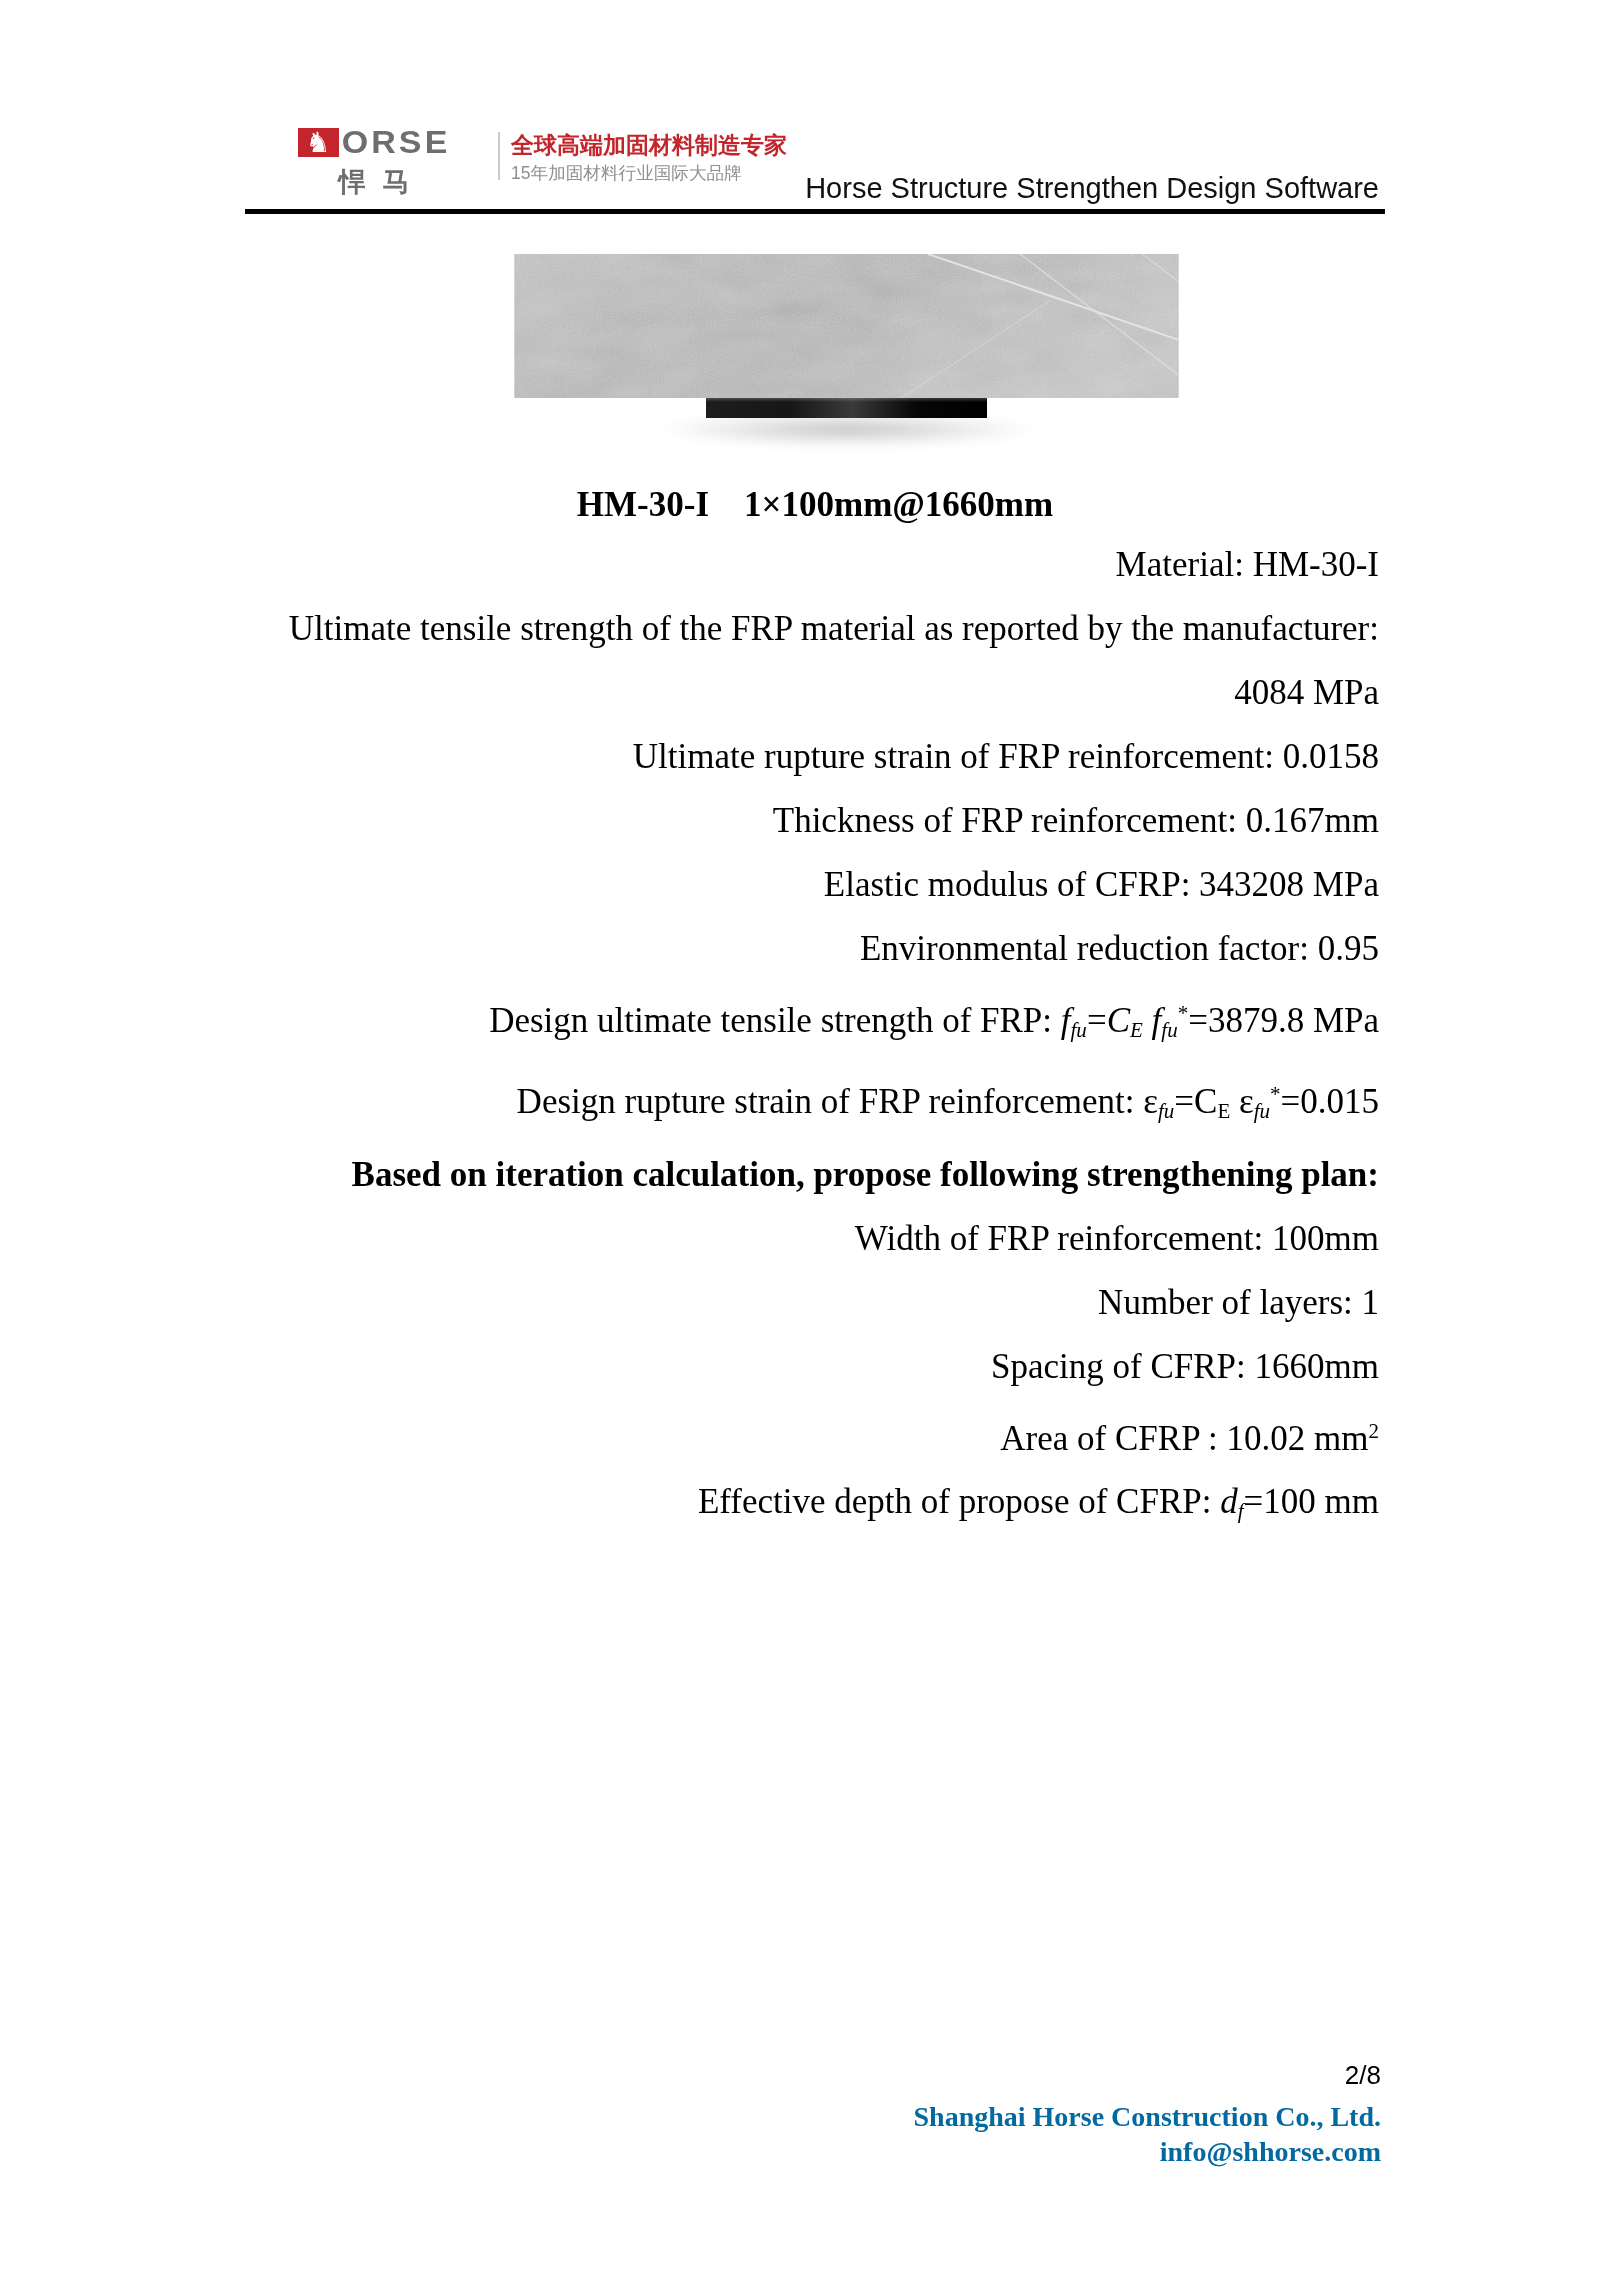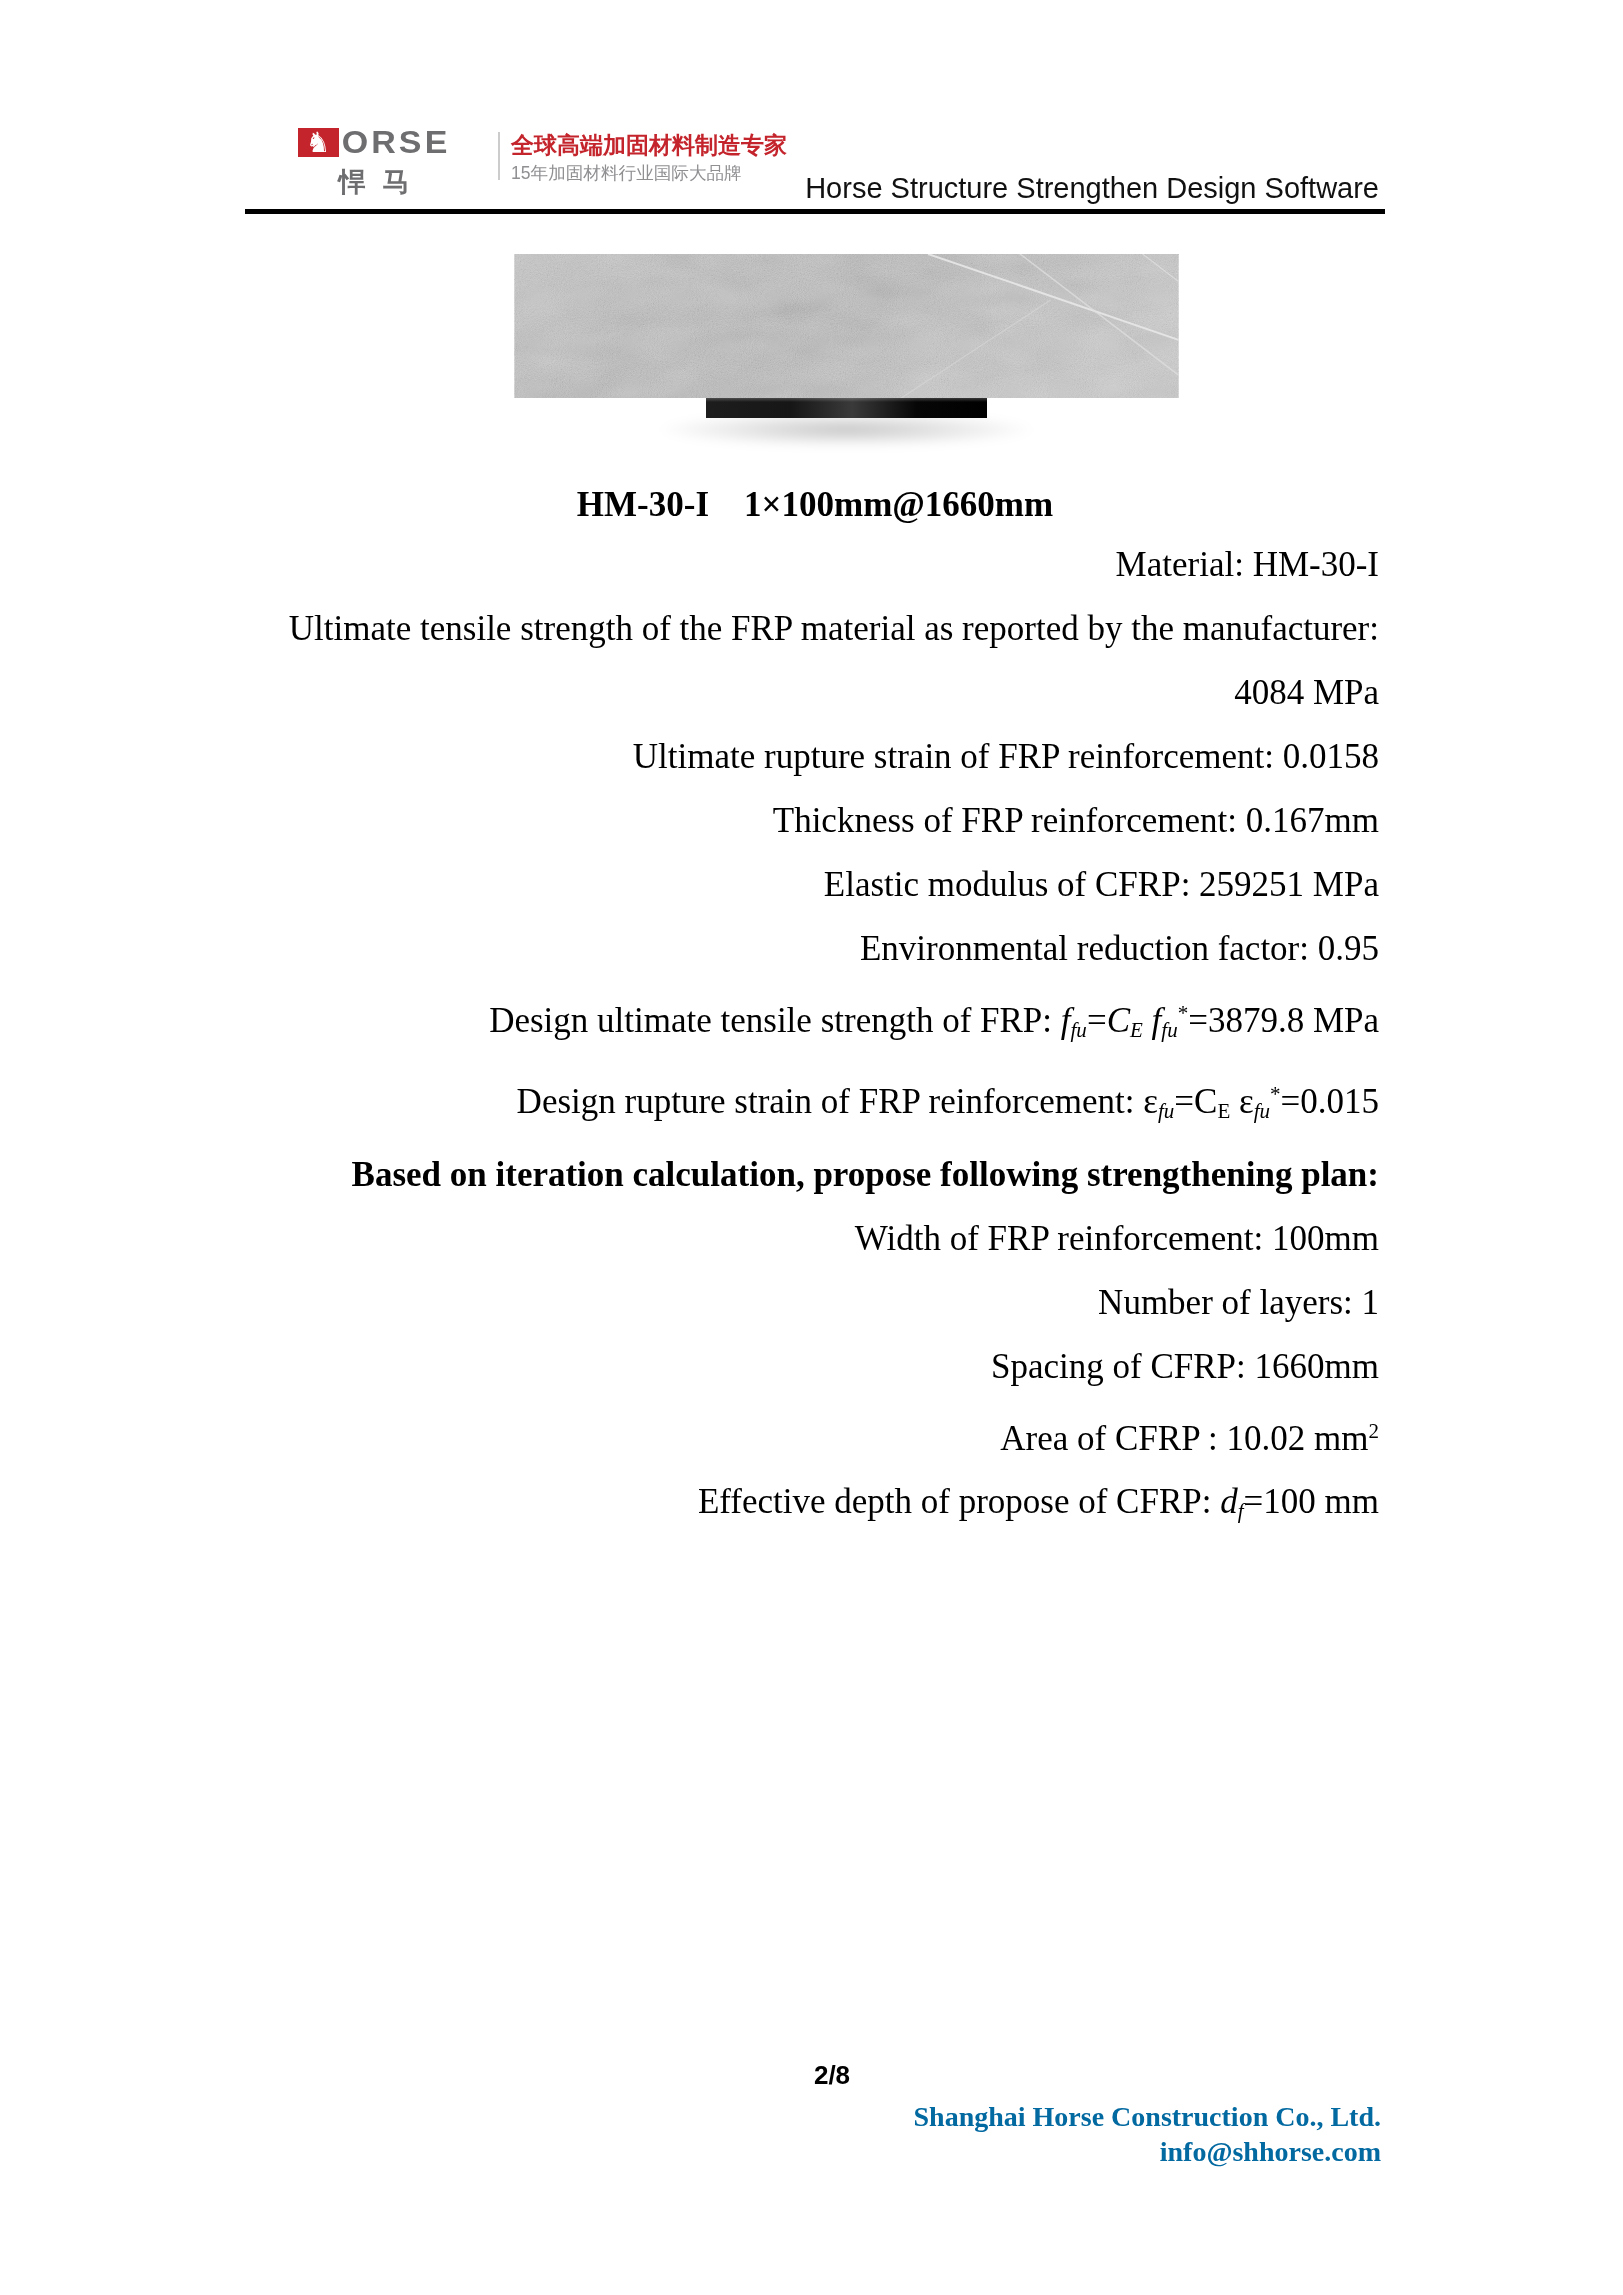--- a/index.html
+++ b/index.html
@@ -145,7 +145,7 @@
       <p class="doc-p"><span>Ultimate tensile strength of the FRP material as reported by the manufacturer: 4084 MPa</span></p>
       <p class="doc-p"><span>Ultimate rupture strain of FRP reinforcement: 0.0158</span></p>
       <p class="doc-p"><span>Thickness of FRP reinforcement: 0.167mm</span></p>
-      <p class="doc-p"><span>Elastic modulus of CFRP: 259251 MPa</span></p>
+      <p class="doc-p"><span>Elastic modulus of CFRP: 343208 MPa</span></p>
       <p class="doc-p"><span>Environmental reduction factor: 0.95</span></p>
       <p class="doc-p"><span>Design ultimate tensile strength of FRP: </span><span class="seg-i">f</span><span class="seg-isub">fu</span><span>=</span><span class="seg-i">C</span><span class="seg-isub">E</span><span> </span><span class="seg-i">f</span><span class="seg-isub">fu</span><span class="seg-sup">*</span><span>=3879.8 MPa</span></p>
       <p class="doc-p"><span>Design rupture strain of FRP reinforcement: </span><span>ε</span><span class="seg-isub">fu</span><span>=C</span><span class="seg-sub">E</span><span> ε</span><span class="seg-isub">fu</span><span class="seg-sup">*</span><span>=0.015</span></p>

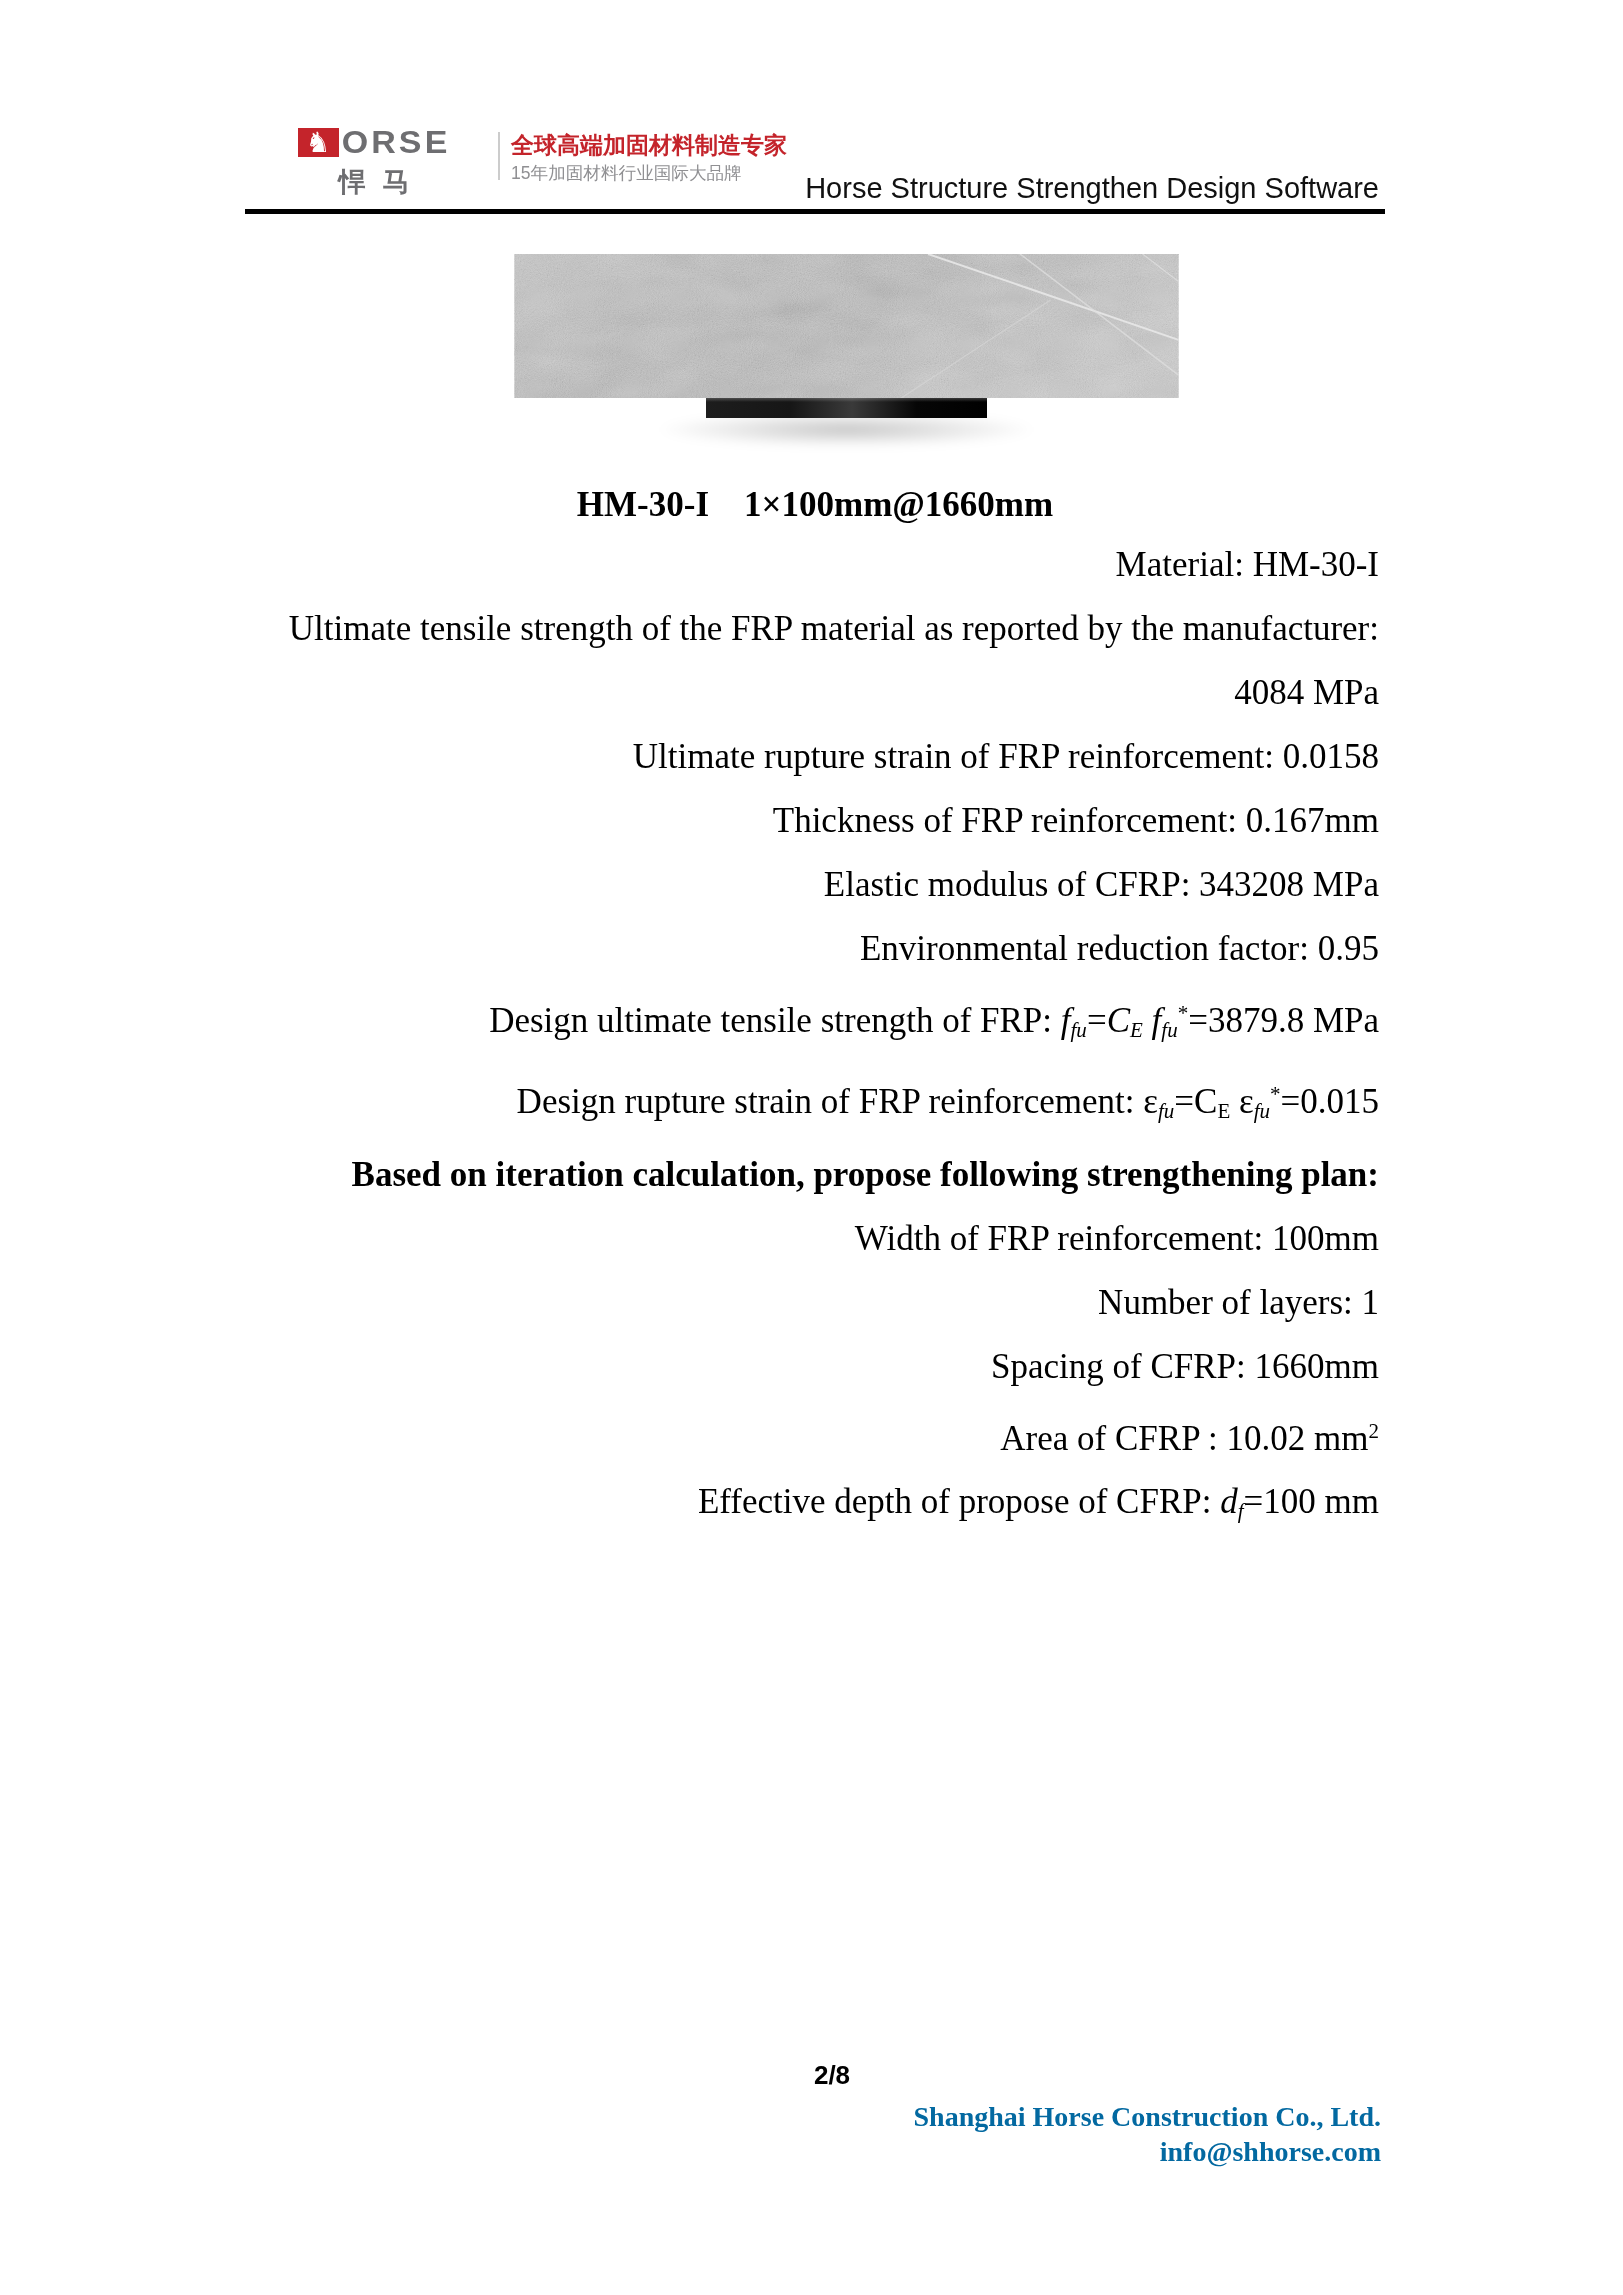--- a/index.html
+++ b/index.html
@@ -71,8 +71,8 @@
 
   
   .page-num {
-    position:absolute; left:274px; top:2062px; width:1116px; text-align:center;
-    font-family:"Liberation Sans", sans-serif; font-weight:700; font-size:26px; line-height:26px;
+    position:absolute; left:265px; top:2062px; width:1116px; text-align:right;
+    font-family:"Liberation Sans", sans-serif; font-weight:400; font-size:26px; line-height:26px;
   }
   .footer-right {
     position:absolute; right:242px; top:2099px; text-align:right;

